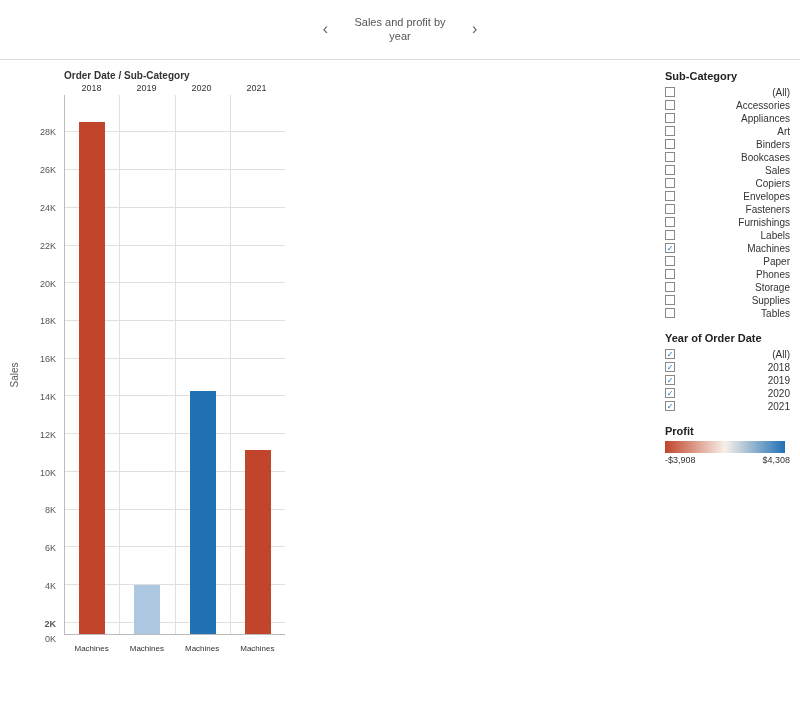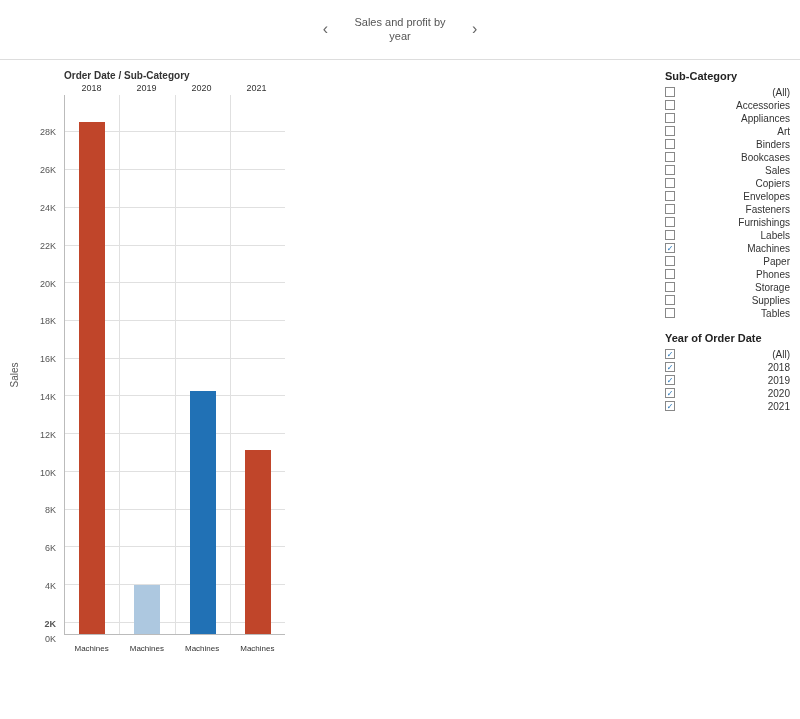--- a/index.html
+++ b/index.html
@@ -332,6 +332,14 @@
       </div>
     </div>
 
+    <div class="filter-section profit-legend">
+      <div class="filter-title">Profit</div>
+      <div class="profit-gradient"></div>
+      <div class="profit-range">
+        <span>-$3,908</span>
+        <span>$4,308</span>
+      </div>
+    </div>
   </div>
 </div>
 

